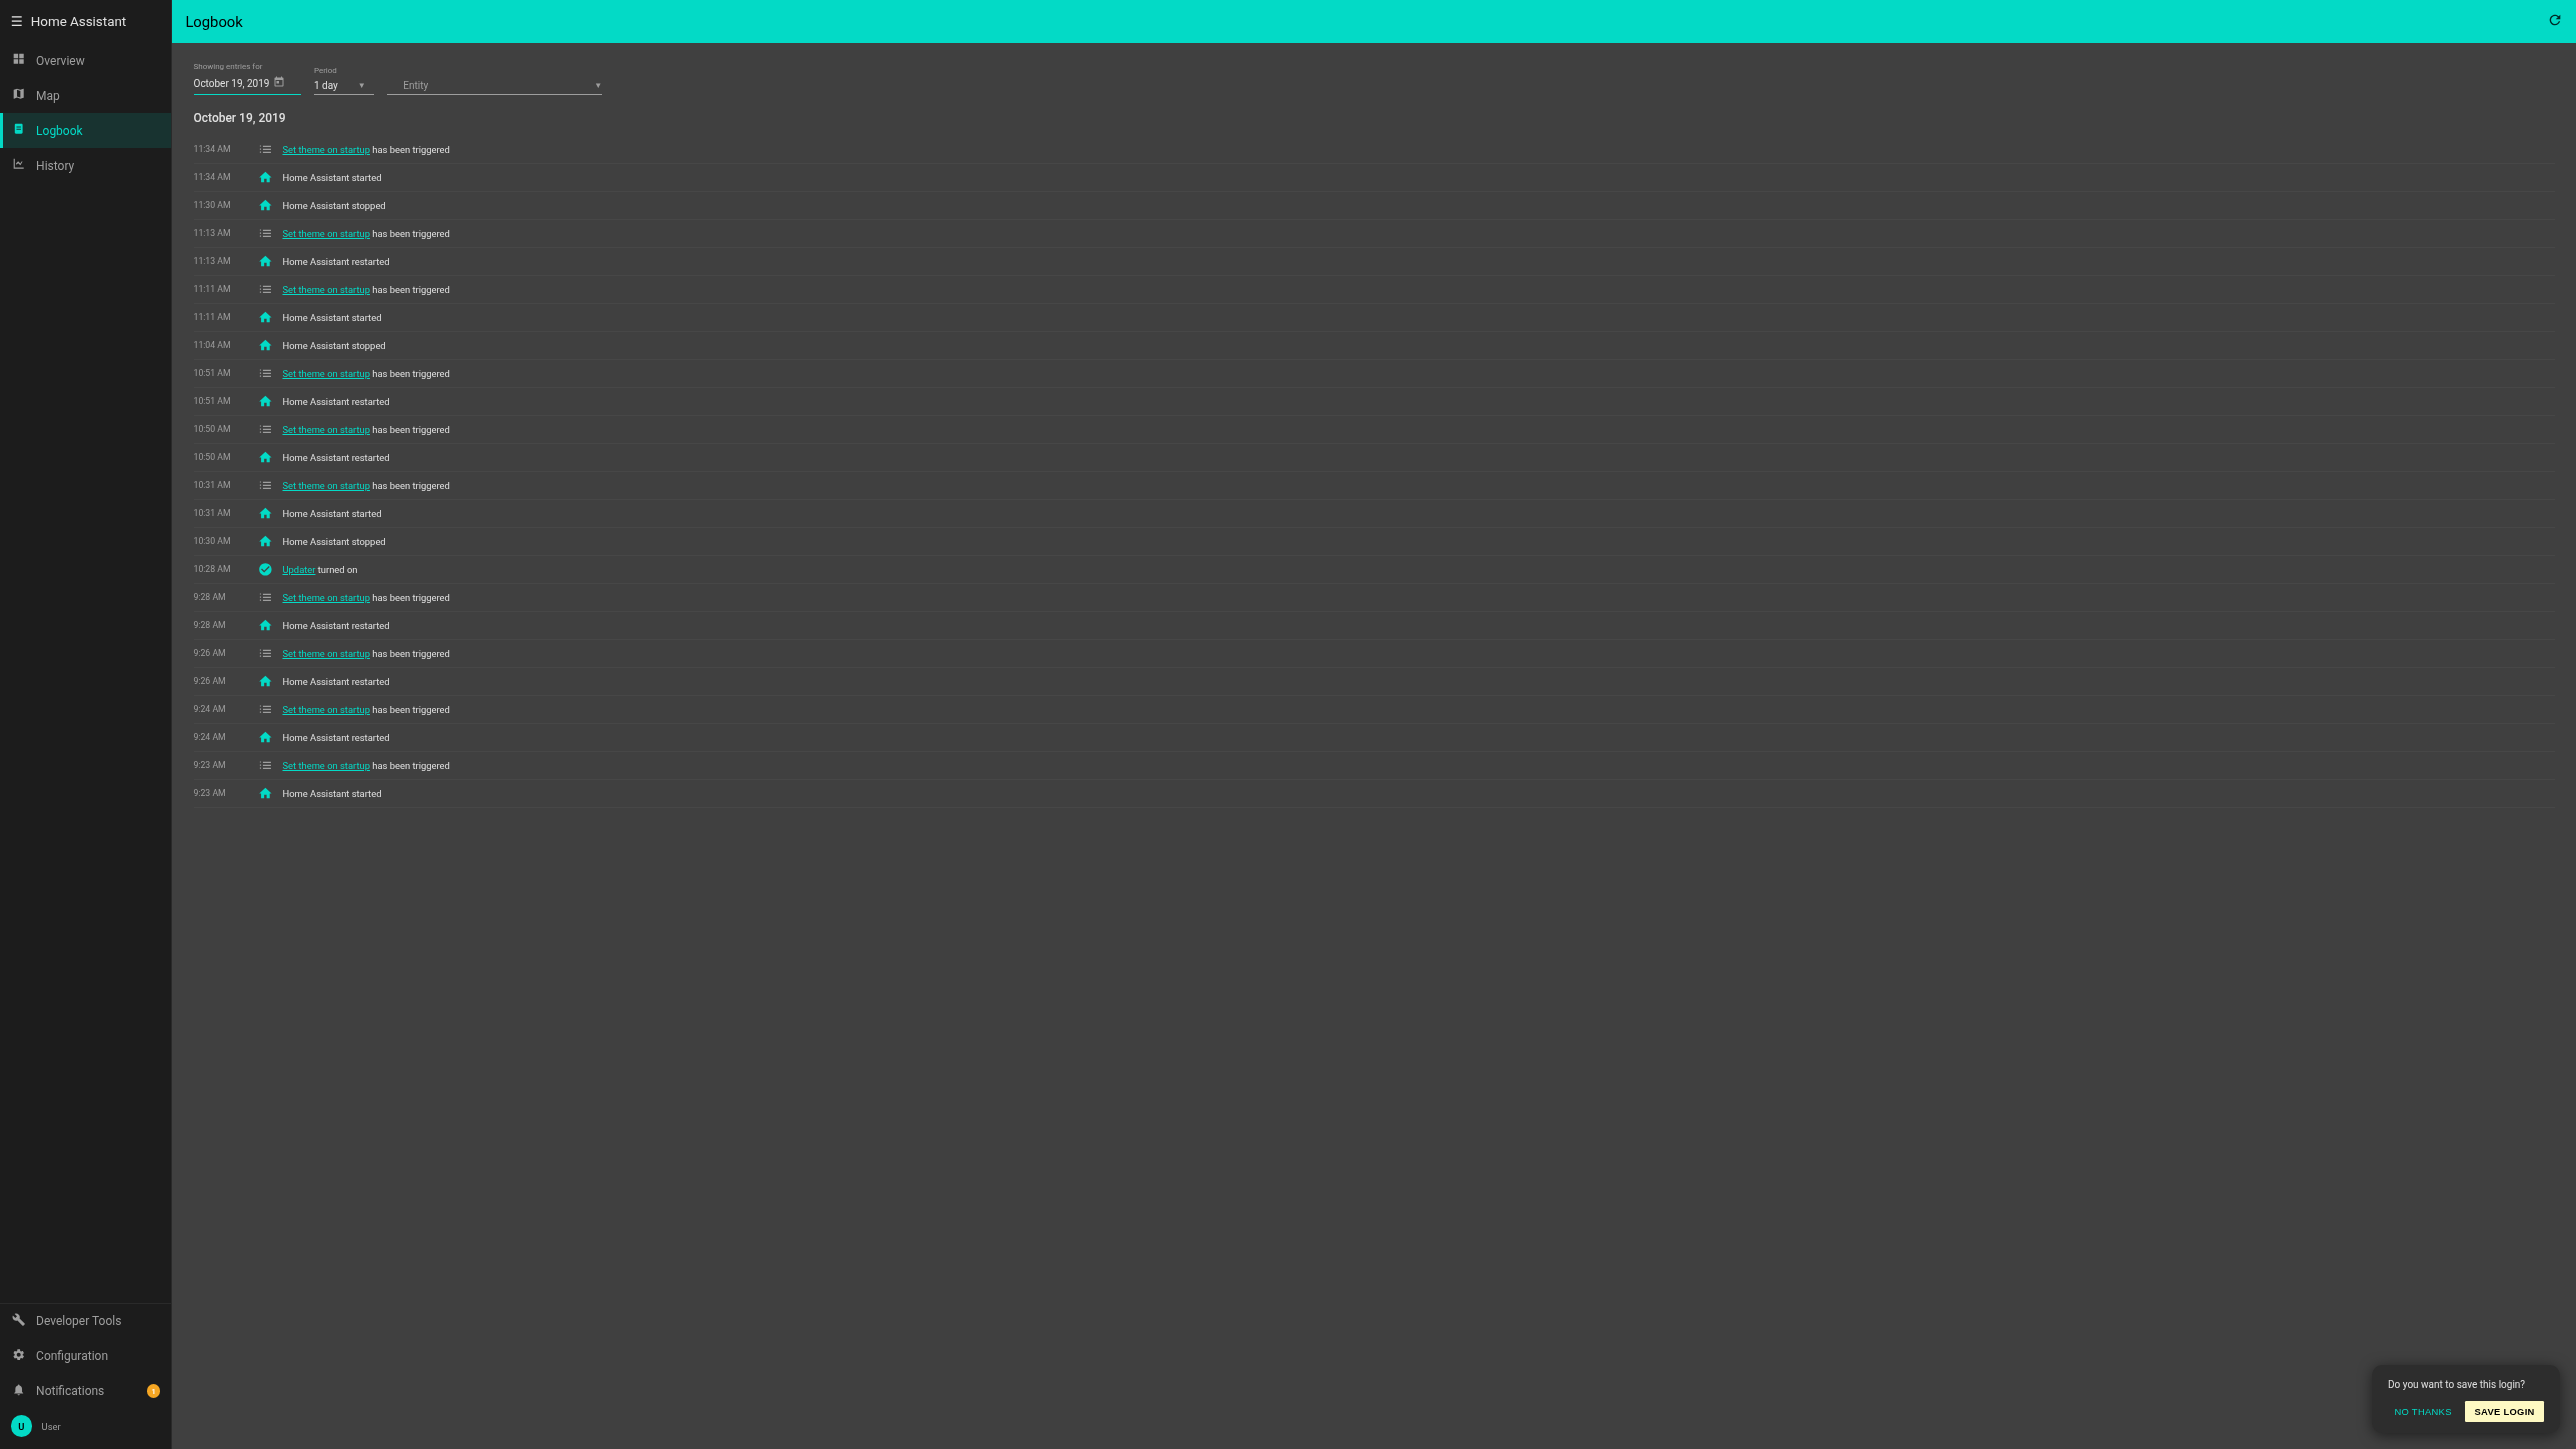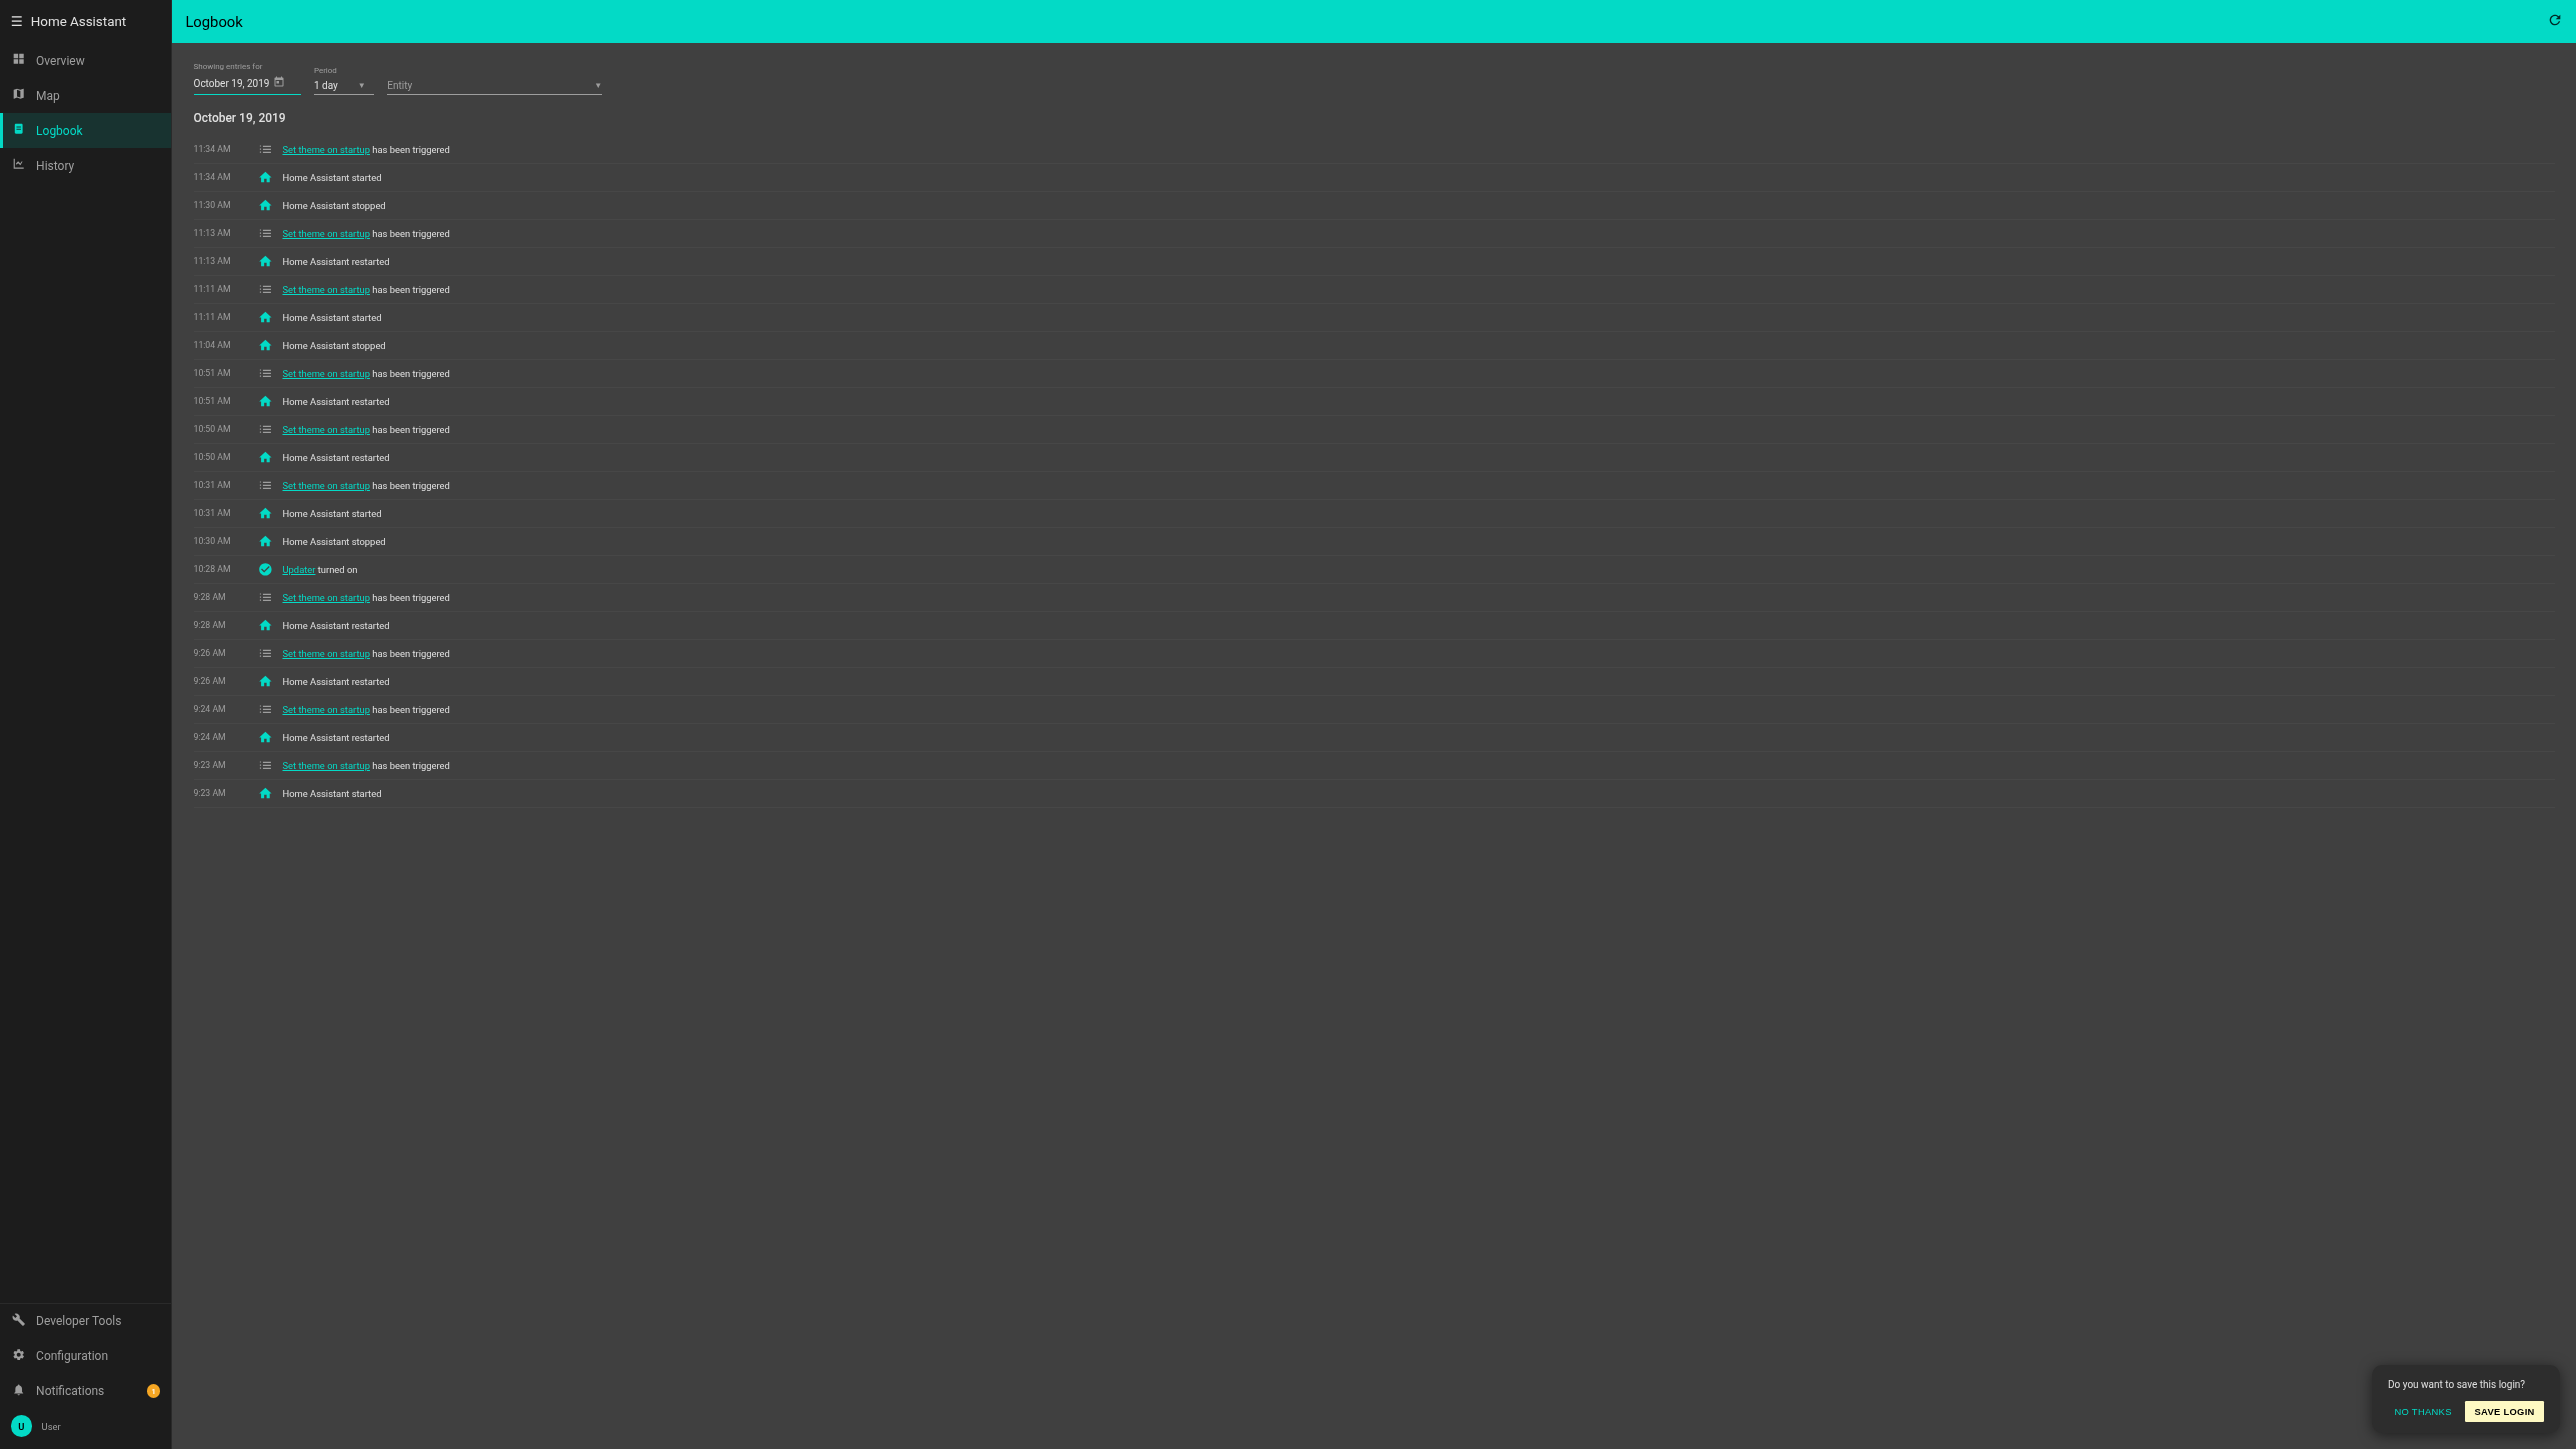--- a/index.html
+++ b/index.html
@@ -216,6 +216,7 @@
       font-size: 10px;
       color: #9e9e9e;
       flex: 1;
+      margin-left: 16px;
     }
     .filter-entity-arrow {
       font-size: 8px;

